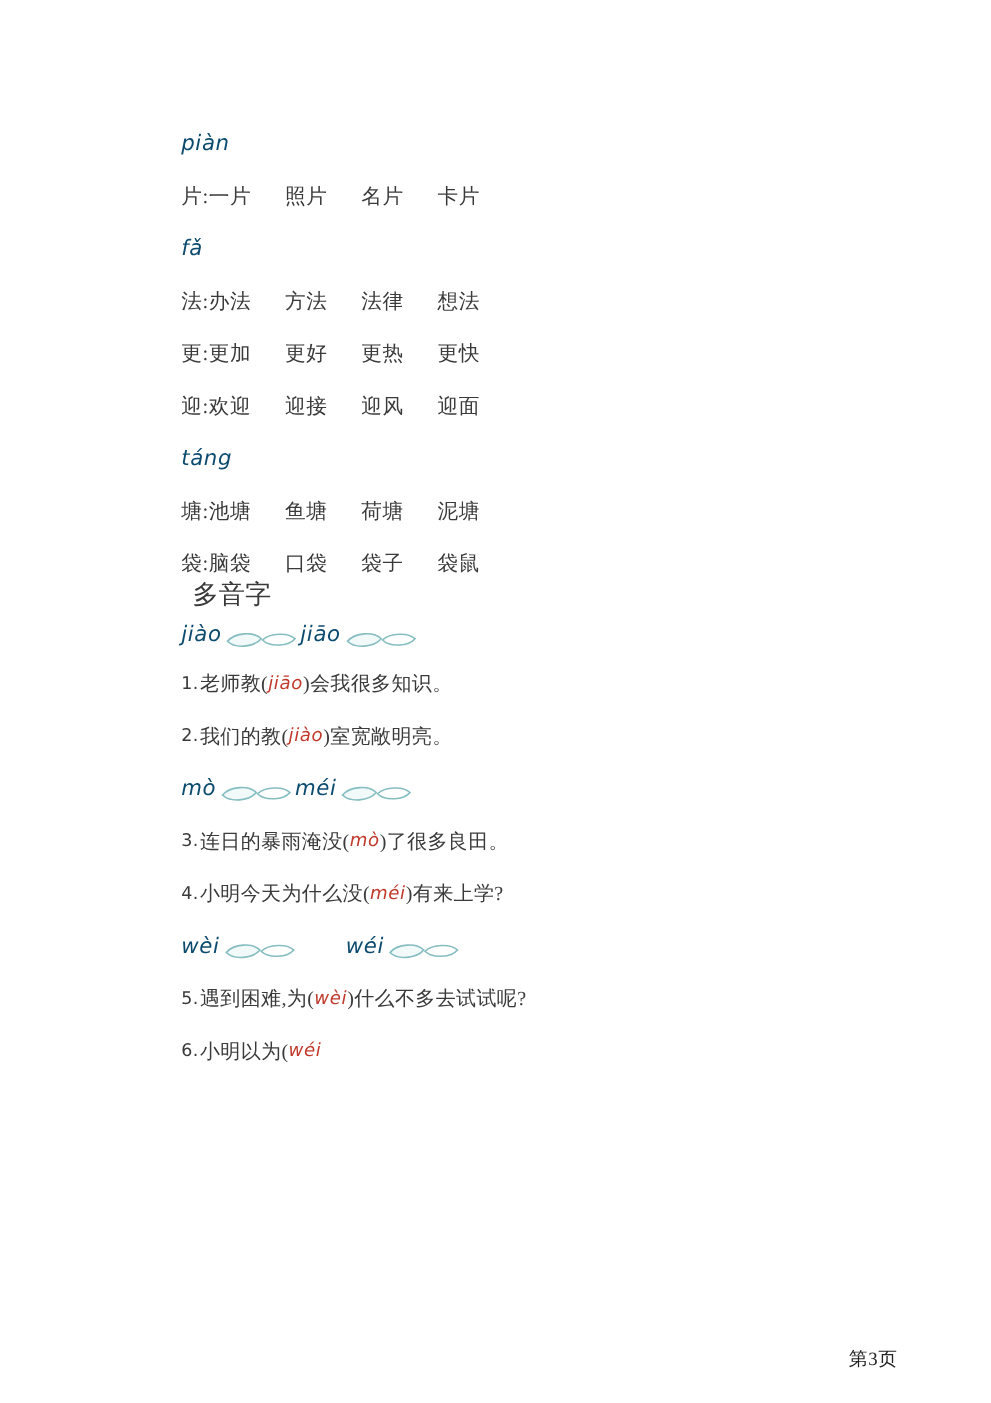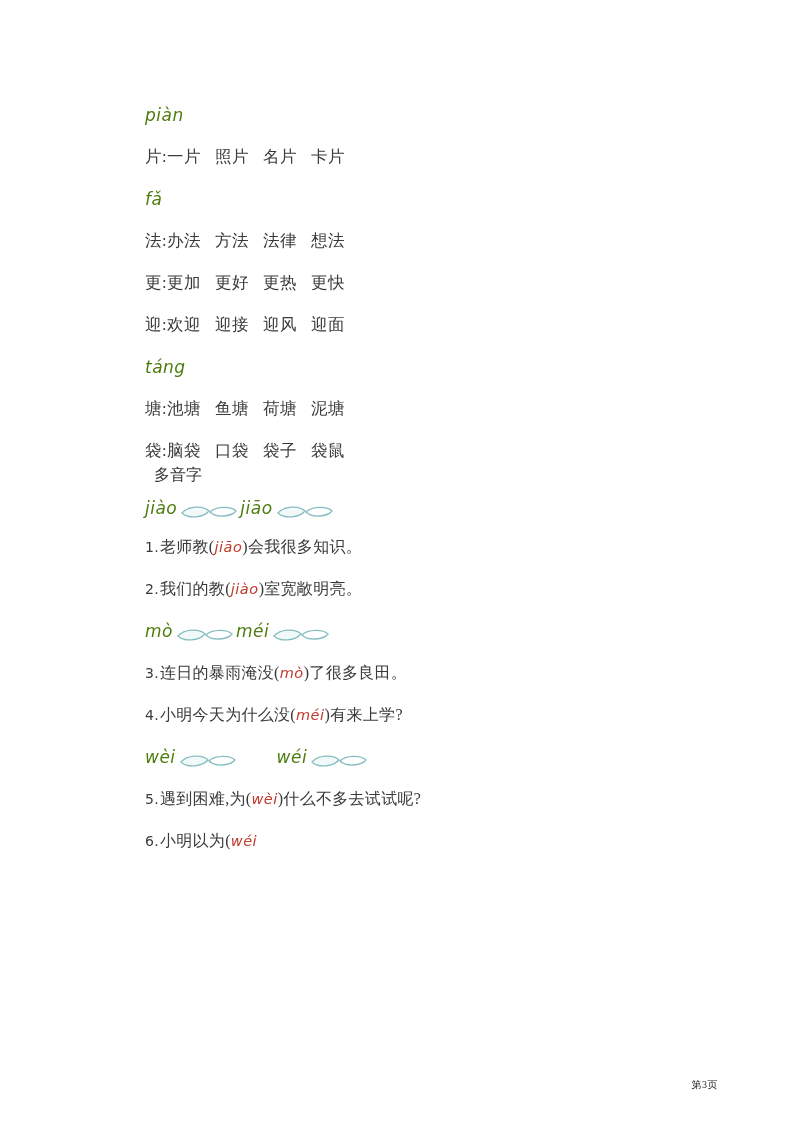--- a/index.html
+++ b/index.html
@@ -24,7 +24,7 @@
     font-family:"DejaVu Sans","Liberation Sans",sans-serif;
     font-style:italic;
     font-size:17px;
-    color:#4d7c0f;
+    color:#0c4a6e;
     letter-spacing:0.5px;
   }
   .words-row {

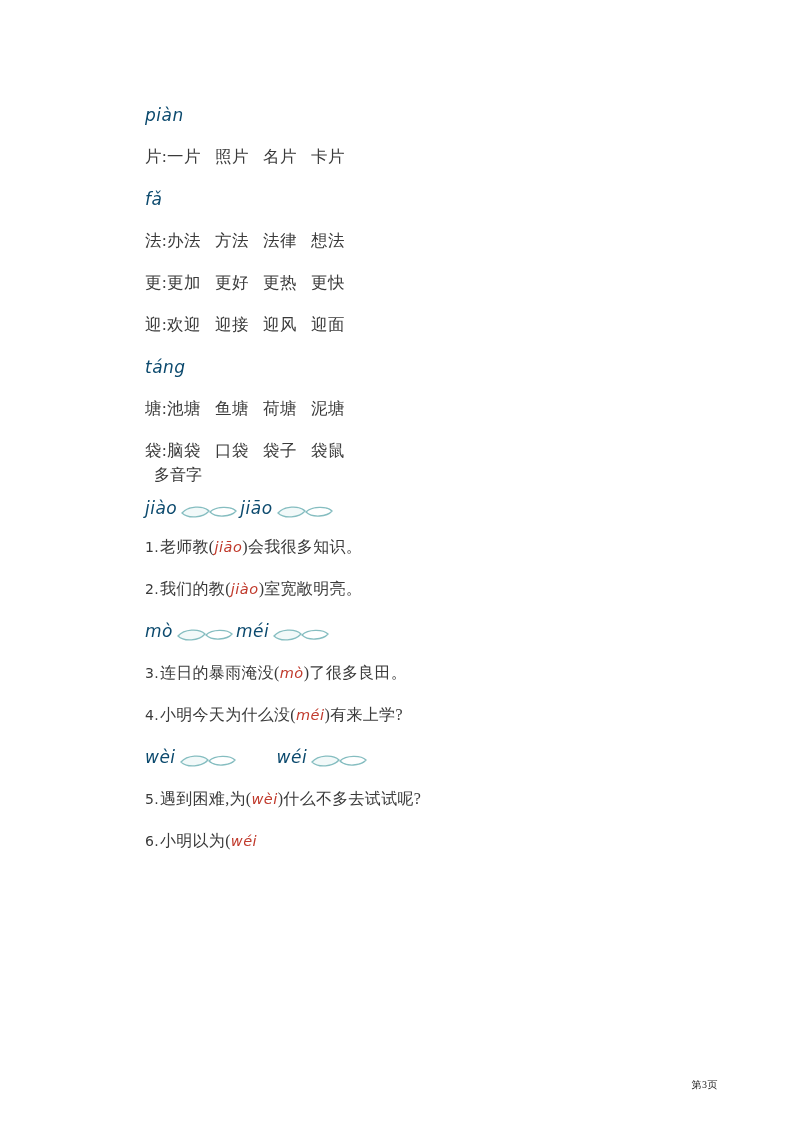--- a/index.html
+++ b/index.html
@@ -31,7 +31,7 @@
     font-size:16.5px;
     letter-spacing:0.5px;
   }
-  .word { margin-left:14px; }
+  .word { margin-left:27px; }
   .word.first { margin-left:0; }
   .section-row {
     height:30px; line-height:30px;

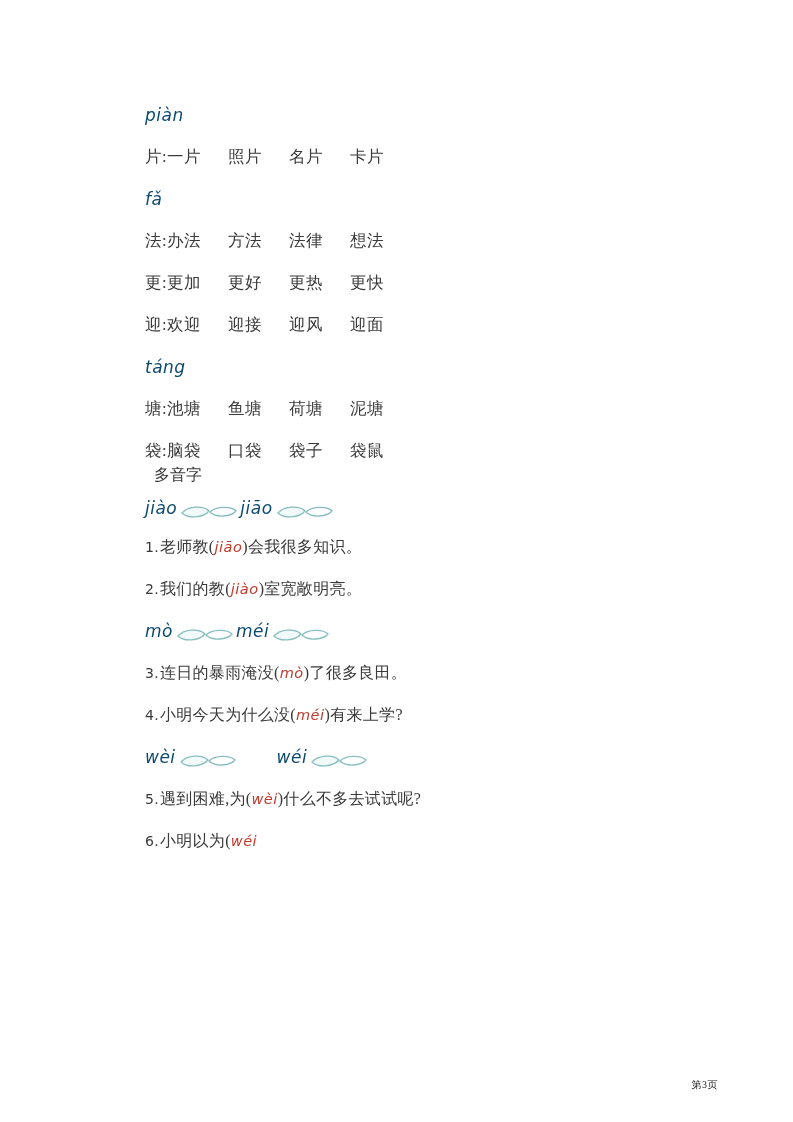--- a/index.html
+++ b/index.html
@@ -37,7 +37,7 @@
     height:30px; line-height:30px;
     margin-top:-12px;
     padding-left:9px;
-    font-size:16px;
+    font-size:21px;
     display:flex; align-items:center;
   }
   .poly-row.poly-first { height:36px; }

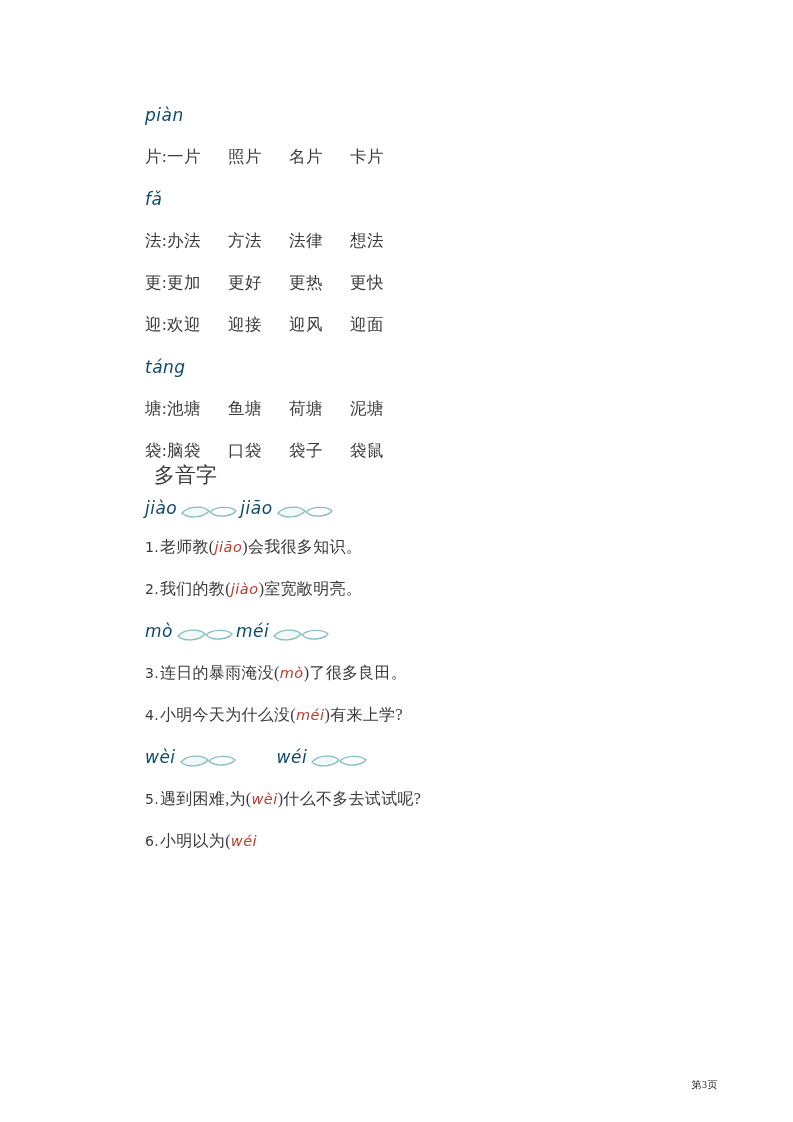--- a/index.html
+++ b/index.html
@@ -65,7 +65,7 @@
     position:absolute;
     right:75px;
     top:1078px;
-    font-size:10px;
+    font-size:15px;
     color:#222222;
     letter-spacing:0.5px;
   }

